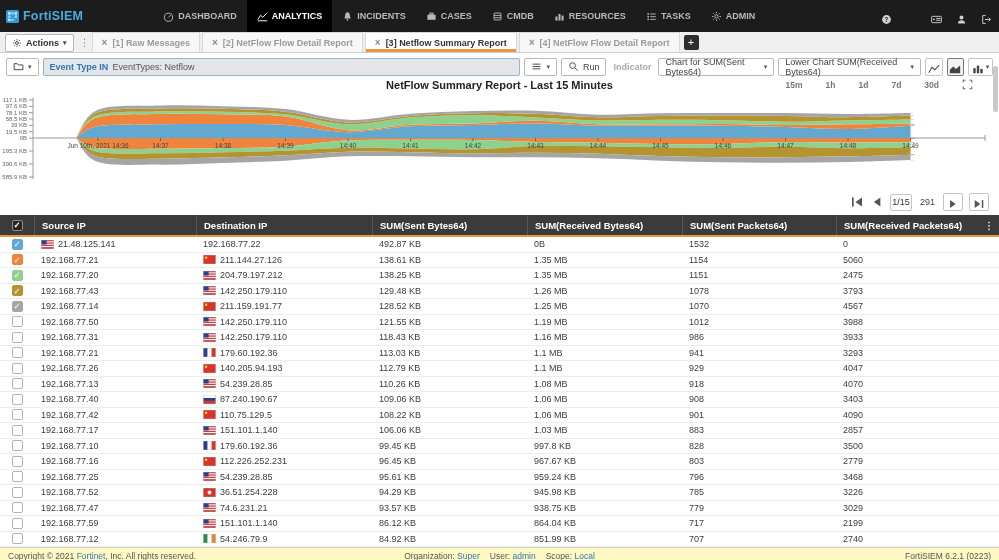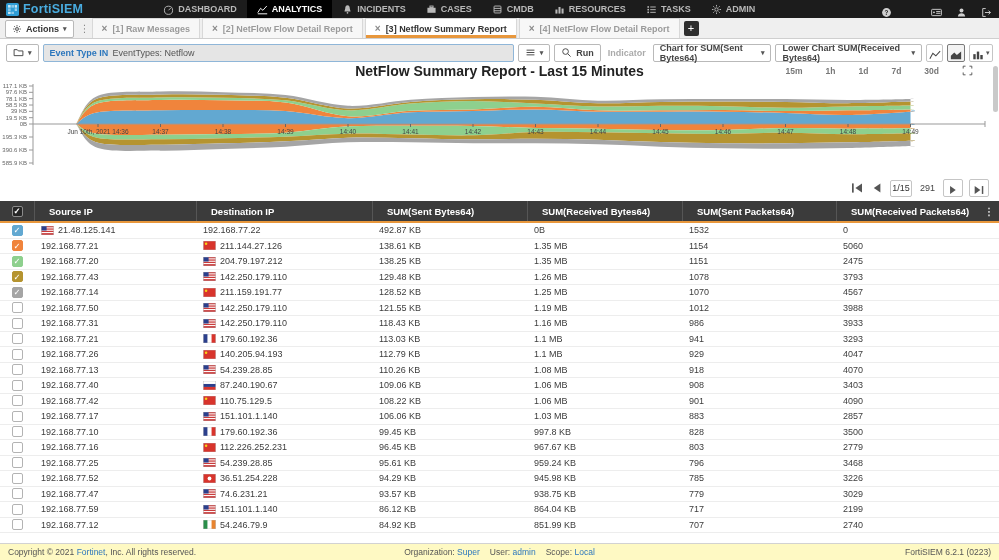--- a/index.html
+++ b/index.html
@@ -8,7 +8,7 @@
   #app{display:flex;flex-direction:column;width:999px;height:560px}
 
   
-  .nav{height:18px;background:#1c1c1c;display:flex;align-items:center;color:#b9b9b9;flex:none}
+  .nav{height:32px;background:#1c1c1c;display:flex;align-items:center;color:#b9b9b9;flex:none}
   .brand{display:flex;align-items:center;gap:4px;margin-left:6px;color:#49ace0;font-size:12.5px;font-weight:bold;letter-spacing:.2px}
   .brand .bicon{width:13px;height:13px;display:inline-block}
   .nav-items{display:flex;height:100%;margin-left:70px}

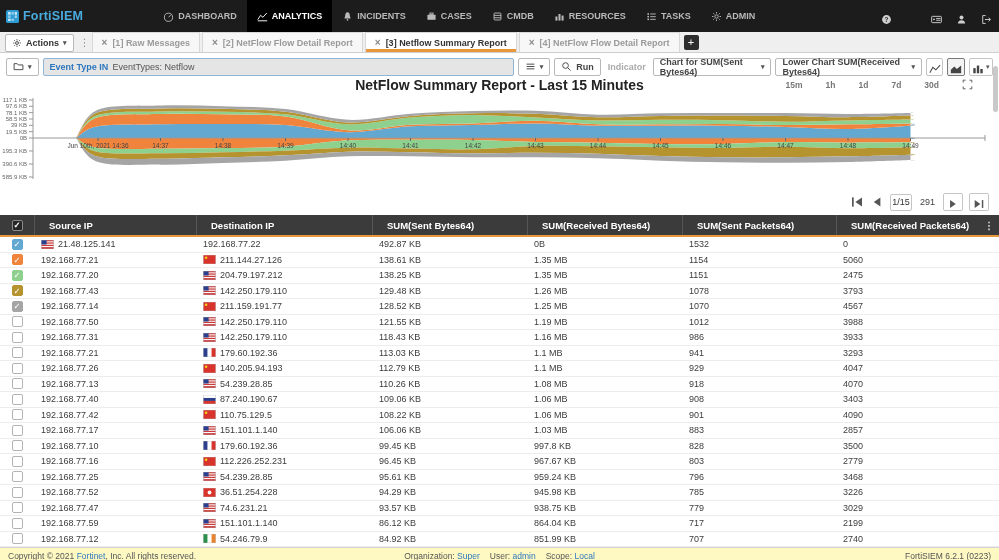--- a/index.html
+++ b/index.html
@@ -31,7 +31,7 @@
 
   
   .filterrow{height:23px;display:flex;align-items:center;gap:4px;padding:0 6px;flex:none;margin-top:2px}
-  .fbtn{border:1px solid #b9b9b9;background:#fff;border-radius:2px;height:18px;padding:0 6px;font-size:9px;font-weight:bold;color:#444;display:flex;align-items:center;gap:4px;cursor:pointer}
+  .fbtn{border:1px solid #b9b9b9;background:#fff;border-radius:2px;height:18px;padding:0 6px;font-size:9px;font-weight:normal;color:#444;display:flex;align-items:center;gap:4px;cursor:pointer}
   .fbtn .icon{width:11px;height:11px}
   .caret{font-size:7px;color:#555}
   .finput{width:555px;height:18px;border:1px solid #8fb6d8;border-radius:2px;padding:0 6px;font-size:9px;display:flex;align-items:center;gap:4px;background:#e5e5e5;cursor:text;overflow:hidden;white-space:nowrap}

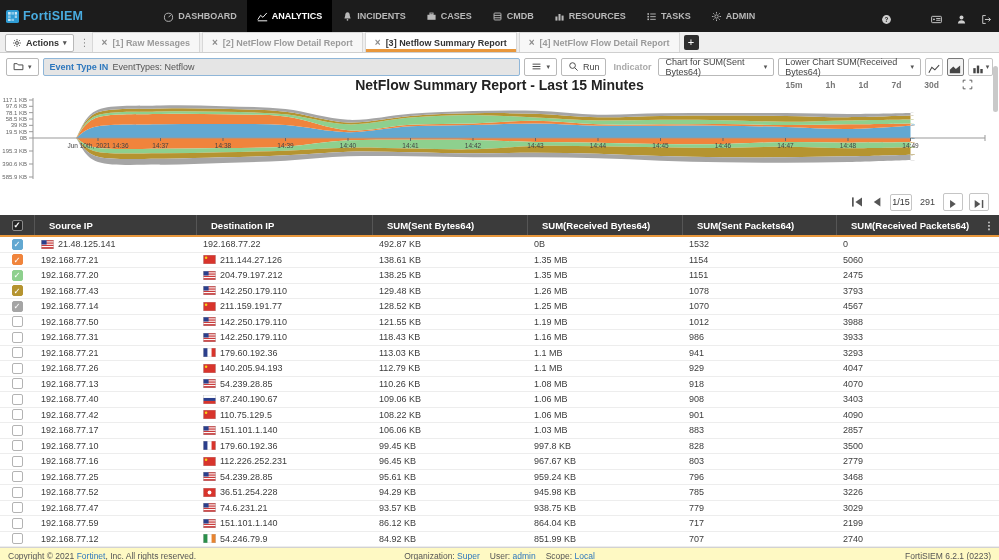--- a/index.html
+++ b/index.html
@@ -45,7 +45,7 @@
 
   
   .titlerow{height:15px;position:relative;flex:none}
-  .chart-title{text-align:center;font-size:14px;font-weight:bold;color:#222;line-height:15px}
+  .chart-title{text-align:center;font-size:11px;font-weight:bold;color:#222;line-height:15px}
   .ranges{position:absolute;right:26px;top:1px;display:flex;align-items:center;gap:23px;font-size:8.5px;font-weight:bold;color:#777}
   .ranges span{cursor:pointer}
   .ranges .expand{width:11px;height:11px;color:#555;cursor:pointer}

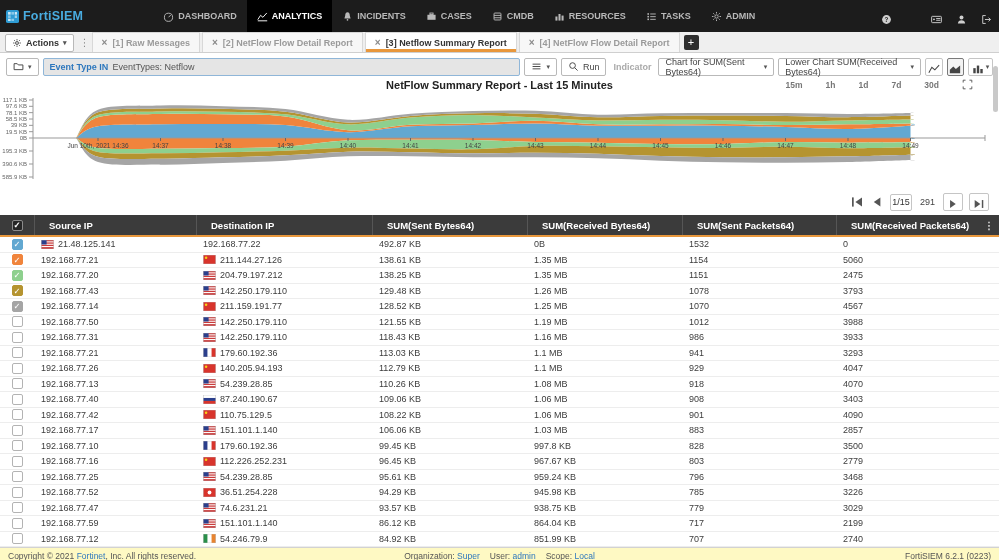--- a/index.html
+++ b/index.html
@@ -67,7 +67,7 @@
   .tbl{flex:none}
   .trow,.thead{display:grid;grid-template-columns:34px 162px 176px 155px 155px 154px minmax(0,1fr);align-items:center}
   .thead{background:#3b3b3b;color:#fff;height:22px;font-size:9.5px;font-weight:bold;border-bottom:2px solid #e8973c}
-  .thead .hc{padding-left:14px;height:100%;display:flex;align-items:center;border-left:1px solid rgba(255,255,255,.14);cursor:pointer}
+  .thead .hc{padding-left:7px;height:100%;display:flex;align-items:center;border-left:1px solid rgba(255,255,255,.14);cursor:pointer}
   .thead .hc:first-child{border-left:none;justify-content:center;padding-left:0}
   .hmenu{margin-left:auto;padding-right:5px;color:#ddd;font-size:10px}
   .trow{height:15.5px;font-size:9px;color:#3c3c3c;border-bottom:1px solid #ededed;background:#fff}

